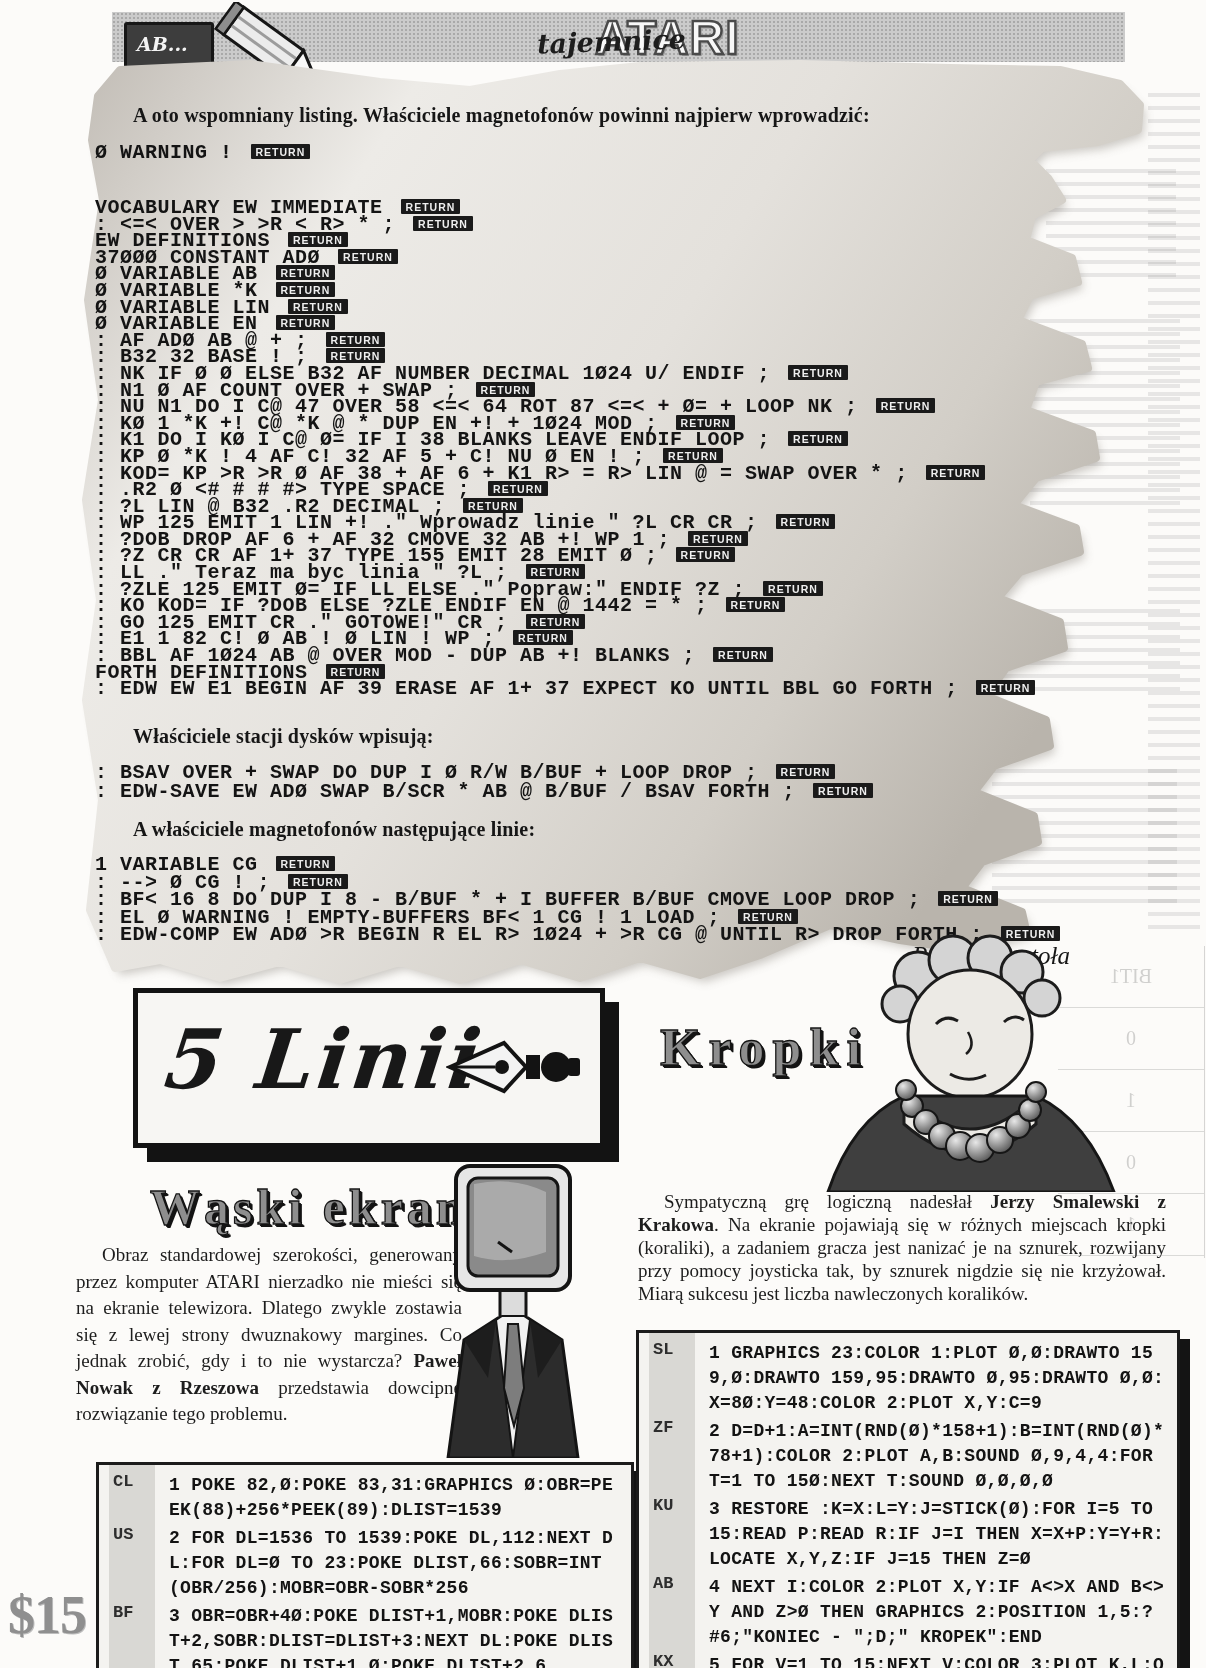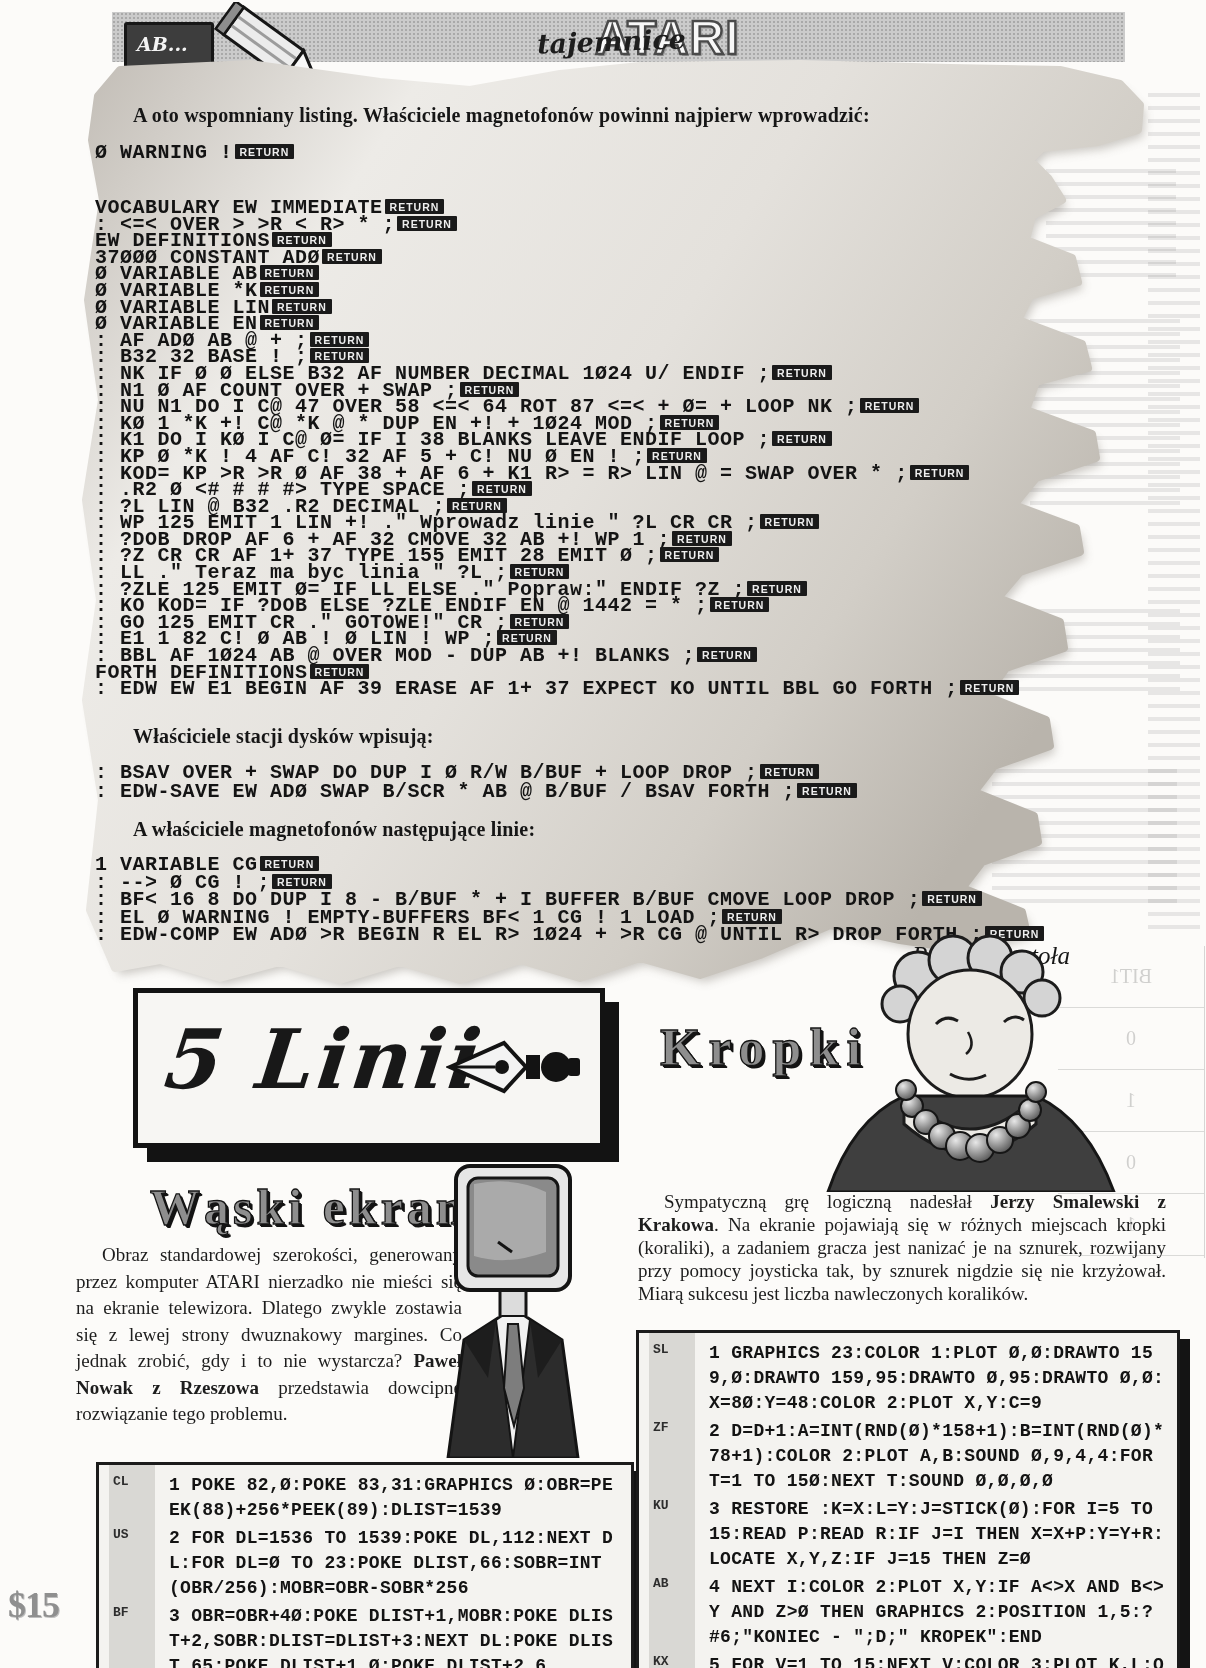--- a/index.html
+++ b/index.html
@@ -42,7 +42,7 @@
   .pline{height:16.6px;line-height:16.6px;white-space:nowrap;}
   .ret-badge{display:inline-block;background:#1a1a1a;color:#efefef;
      font-family:"Liberation Sans",sans-serif;font-weight:bold;font-size:10.5px;
-     letter-spacing:1px;line-height:14px;padding:1px 5px 0 5px;margin-left:2px;
+     letter-spacing:1px;line-height:14px;padding:1px 5px 0 5px;margin-left:18px;
      vertical-align:2px;border-radius:1px;}
   .signature{position:absolute;left:830px;top:942px;width:240px;text-align:right;
      font-style:italic;font-size:25px;color:#161616;}

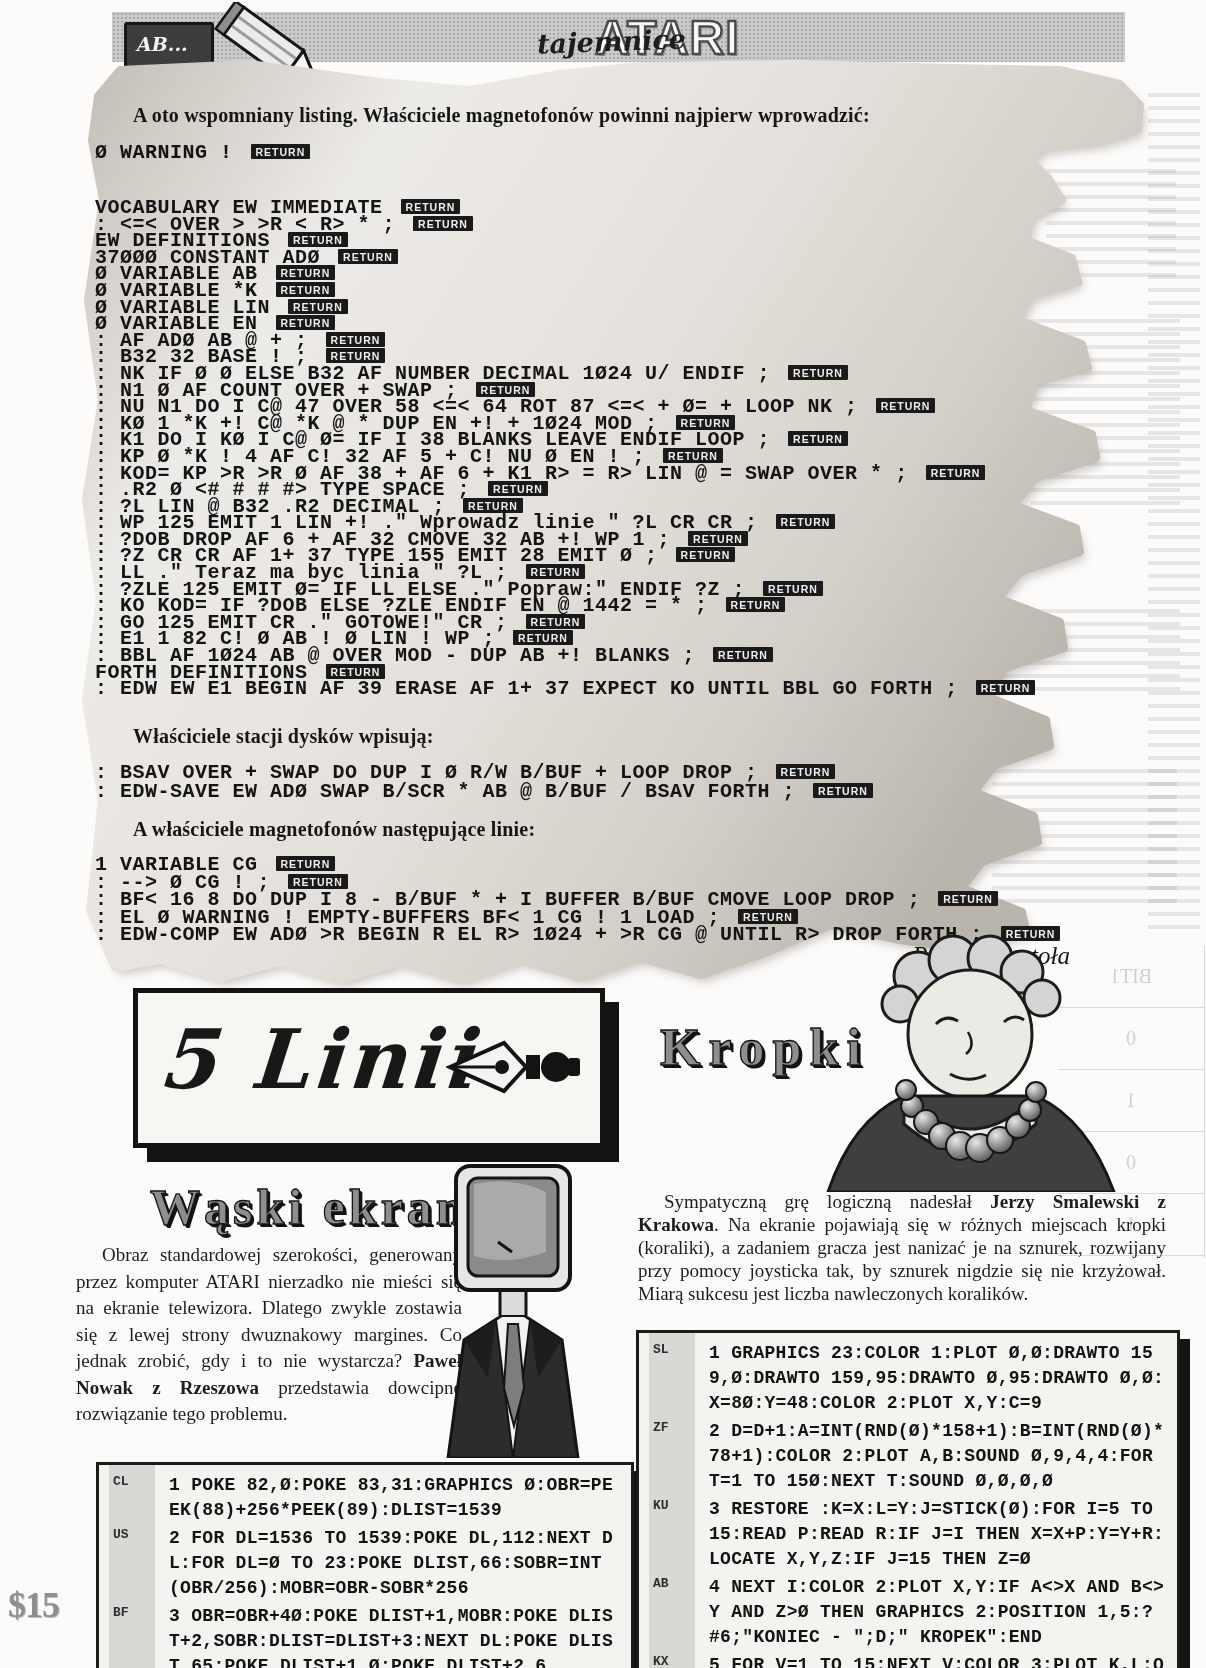--- a/index.html
+++ b/index.html
@@ -66,7 +66,7 @@
      background-image:linear-gradient(90deg,#f4f3f0 0 10px,#d9d8d4 10px 56px,#f4f3f0 56px);}
   .lrow{display:flex;margin-bottom:3px;}
   .lrow .row-label{flex:0 0 56px;font-family:"Liberation Mono",monospace;font-weight:bold;
-     font-size:13px;color:#2d2d2d;padding-left:14px;line-height:18.6px;}
+     font-size:17px;color:#2d2d2d;padding-left:14px;line-height:18.6px;}
   .lrow .row-code{flex:1;font-family:Liberation Mono, monospace;font-size:18px;
      line-height:25px;letter-spacing:.3px;color:#131313;font-weight:bold;
      white-space:pre-wrap;word-break:break-all;}

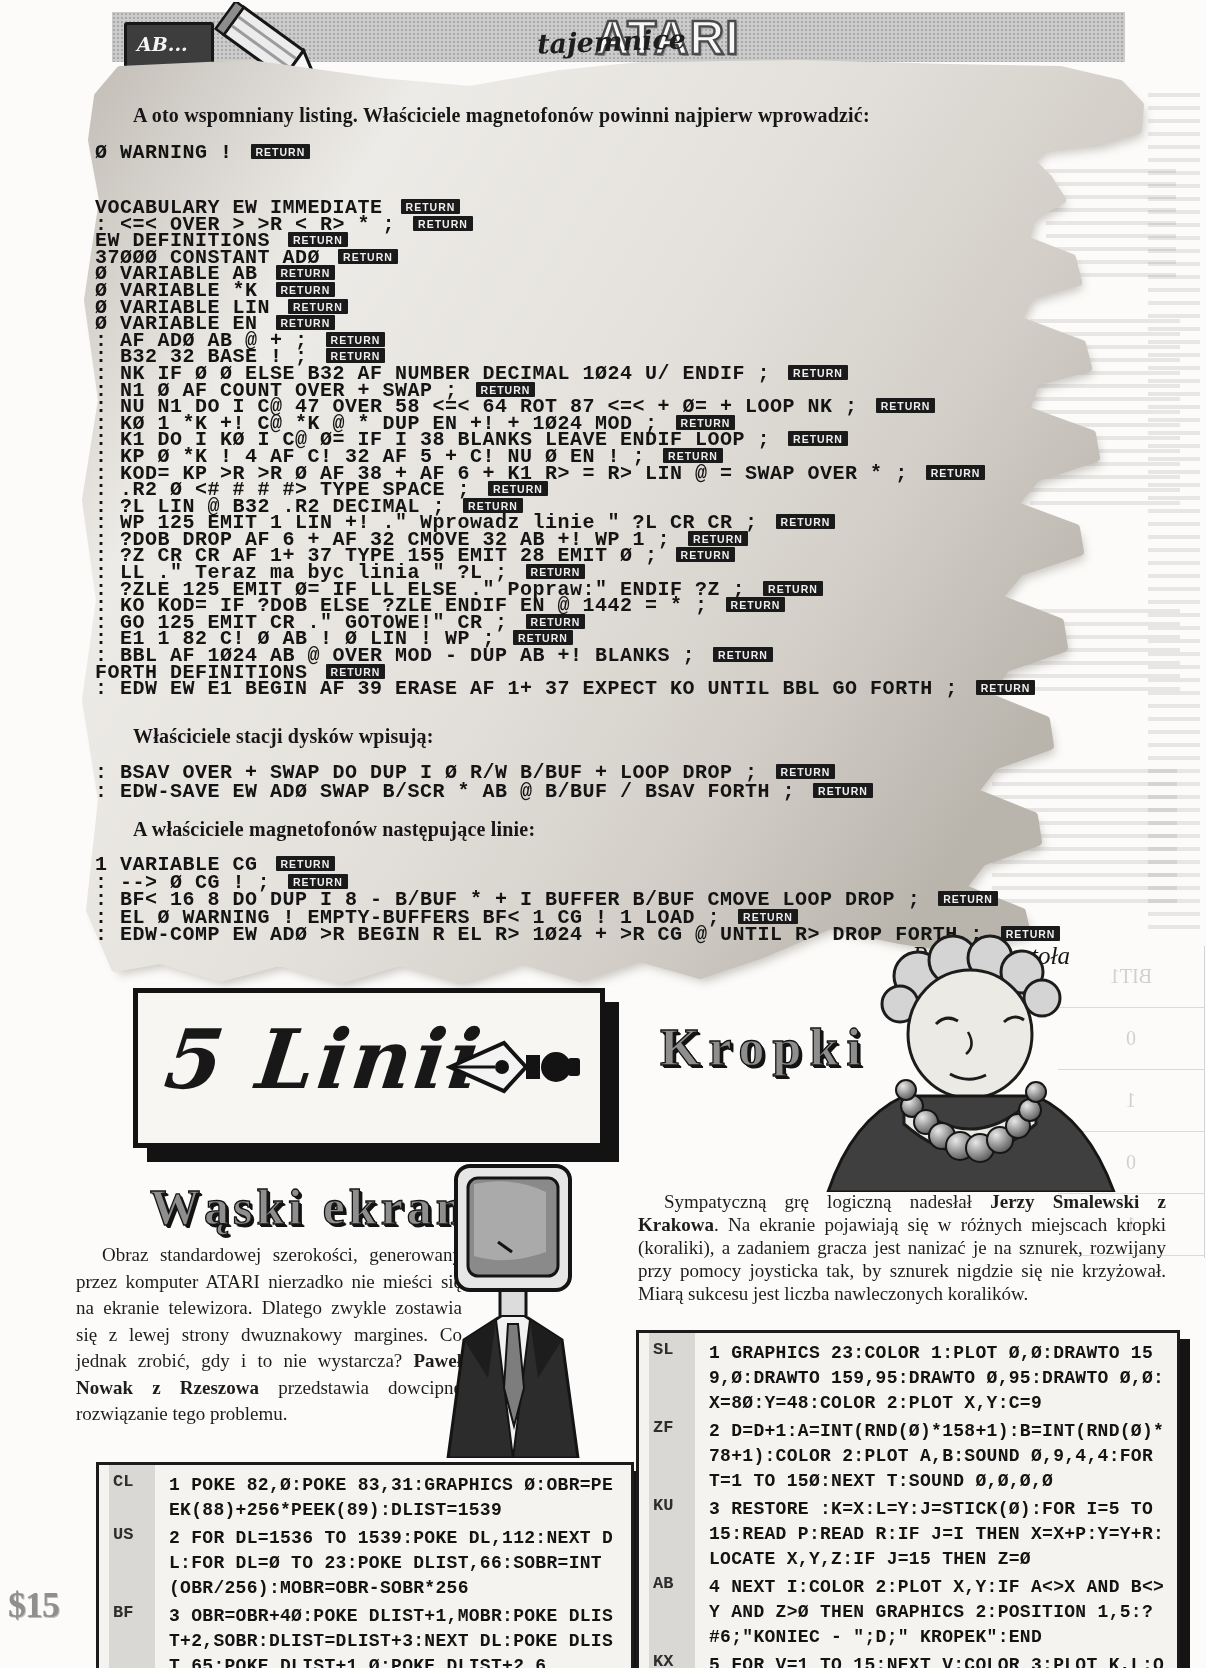--- a/index.html
+++ b/index.html
@@ -71,7 +71,7 @@
      line-height:25px;letter-spacing:.3px;color:#131313;font-weight:bold;
      white-space:pre-wrap;word-break:break-all;}
   .page-number{position:absolute;left:8px;top:1584px;font-family:"Liberation Serif",serif;
-     font-weight:bold;font-size:36px;letter-spacing:-1px;color:#8f8f8f;
+     font-weight:bold;font-size:54px;letter-spacing:-1px;color:#8f8f8f;
      text-shadow:1px 1px 0 #bdbdbd;}
   svg{display:block;}
 </style>

